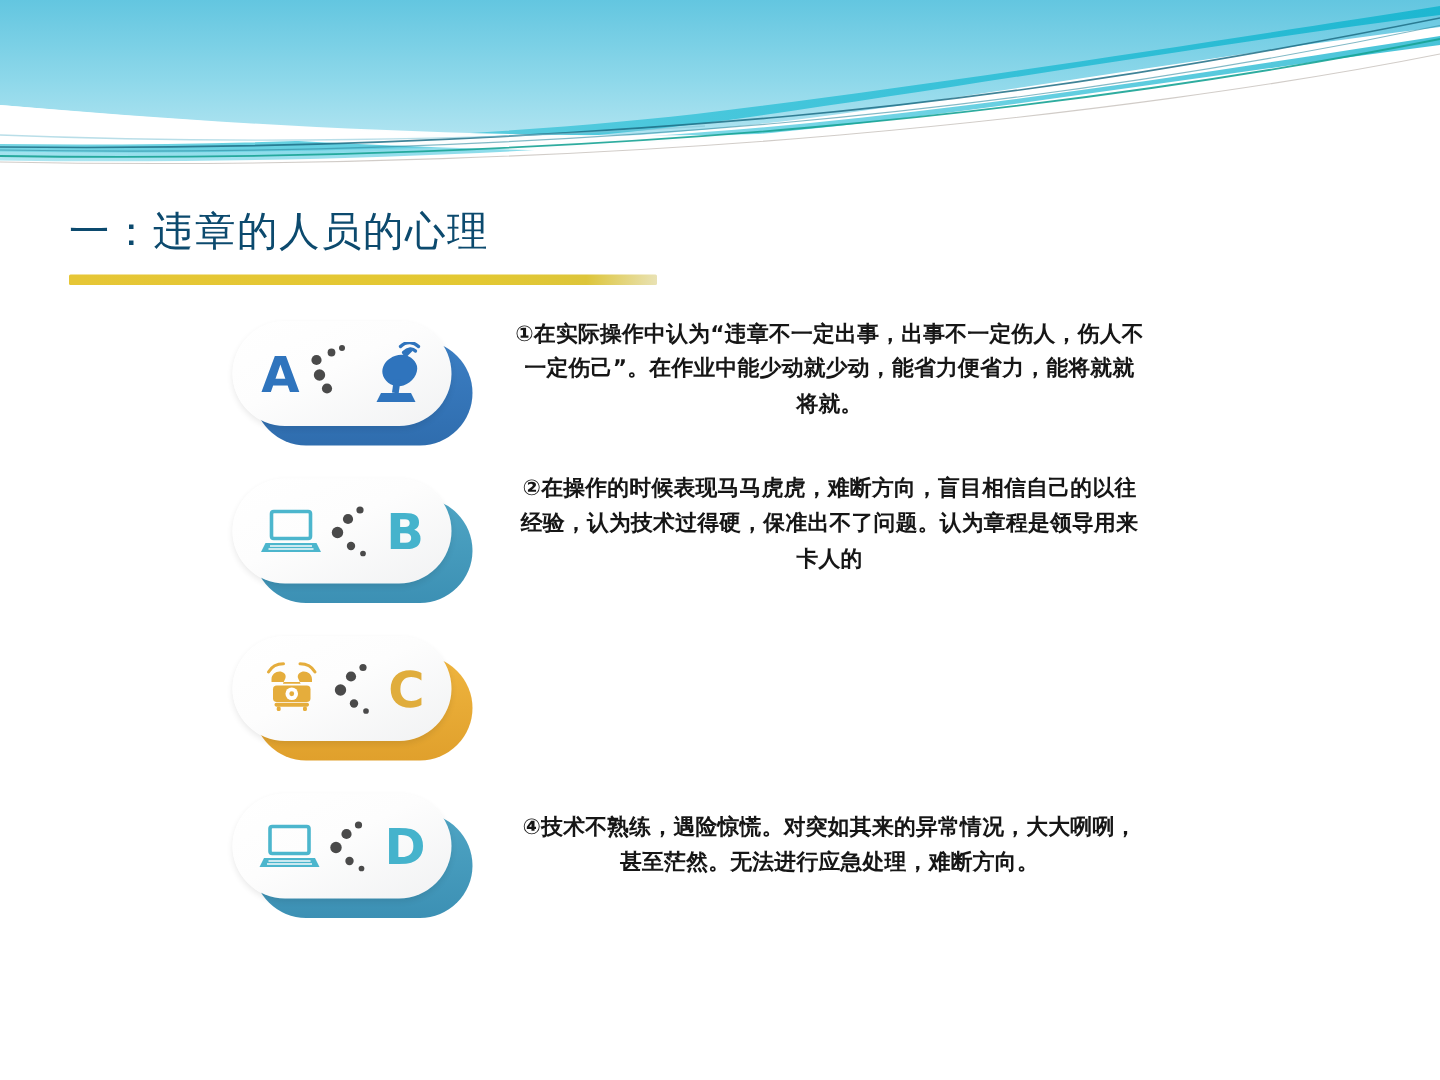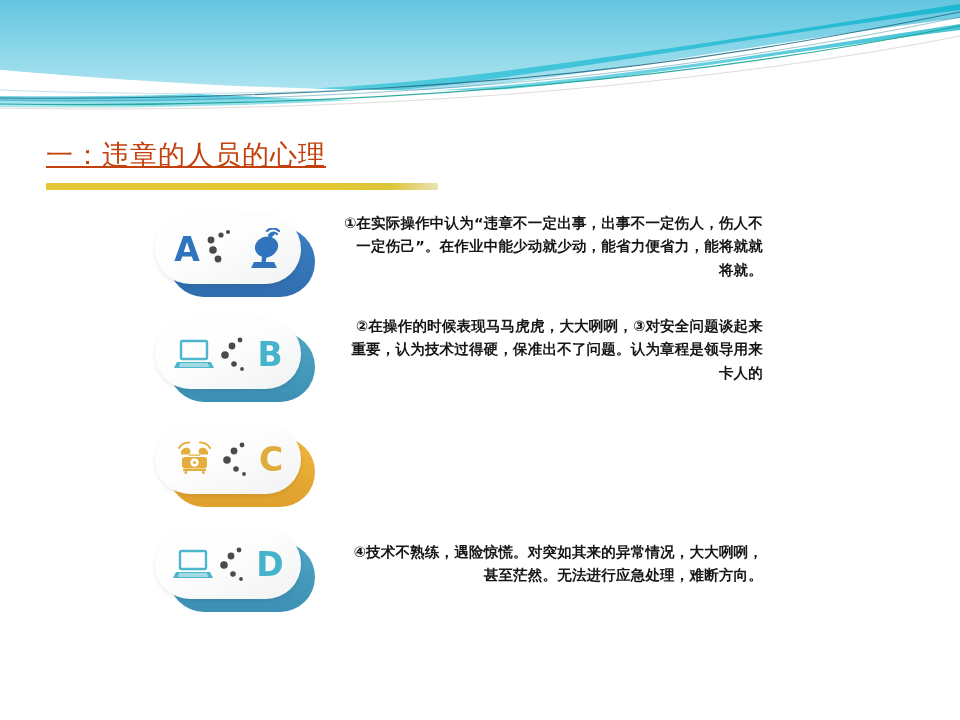--- a/index.html
+++ b/index.html
@@ -53,11 +53,10 @@
     font-family: "DejaVu Sans", "Liberation Sans", sans-serif;
     font-size: 27px;
     font-weight: 400;
-    color: #c2410c;
+    color: #0c4a6e;
     letter-spacing: 1px;
     line-height: 1.25;
     white-space: nowrap;
-    text-decoration: underline;
   }
   .title-rule {
     margin-top: 11px;

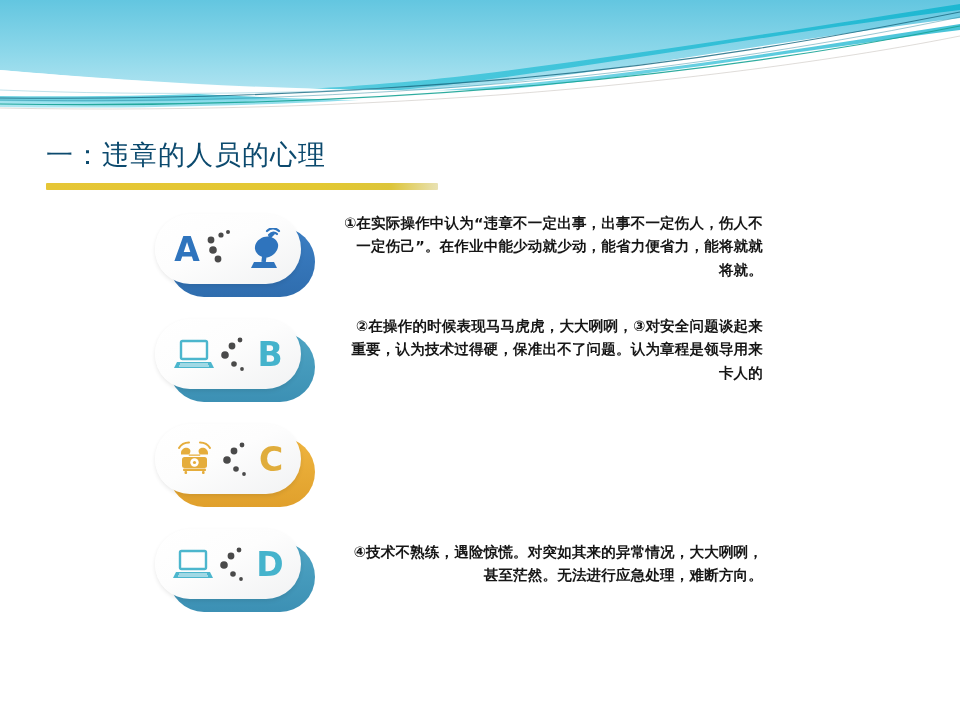--- a/index.html
+++ b/index.html
@@ -147,7 +147,7 @@
     color: #161616;
     line-height: 1.62;
     letter-spacing: 0.2px;
-    text-align: right;
+    text-align: center;
   }
   .para.para-2 { top: 4px; }
   .para.para-3 { top: 8px; }

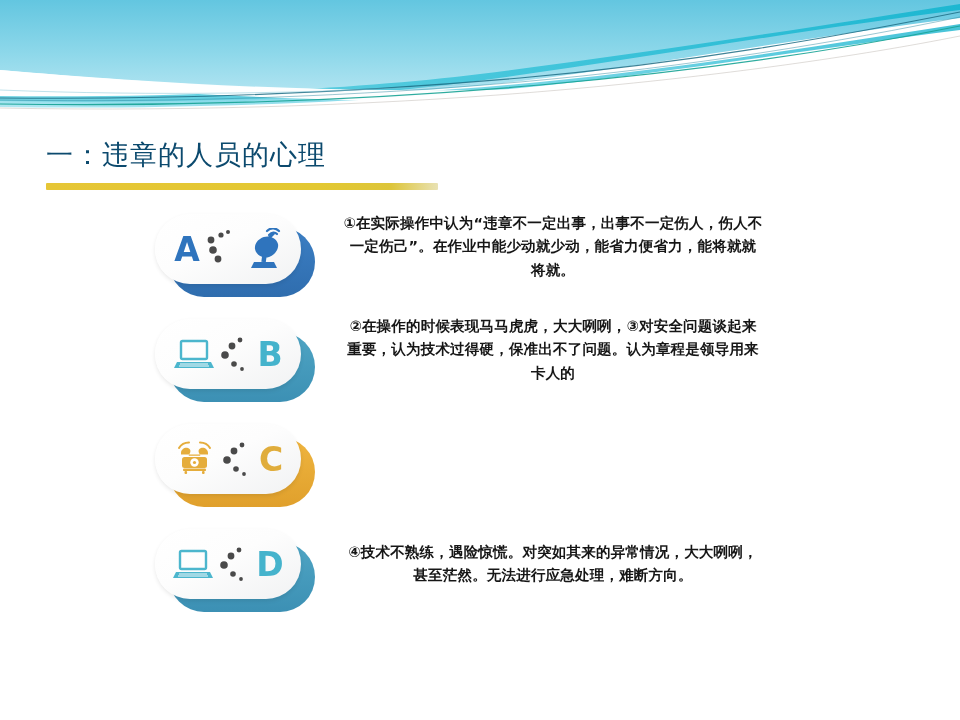--- a/index.html
+++ b/index.html
@@ -274,7 +274,7 @@
           <span class="letter">B</span>
         </div>
       </div>
-      <div class="para para-2">②在操作的时候表现马马虎虎，大大咧咧，③对安全问题谈起来重要，认为技术过得硬，保准出不了问题。认为章程是领导用来卡人的</div>
+      <div class="para para-2">②在操作的时候表现马马虎虎，难断方向，盲目相信自己的以往经验，认为技术过得硬，保准出不了问题。认为章程是领导用来卡人的</div>
     </div>
 
     <div class="row">

